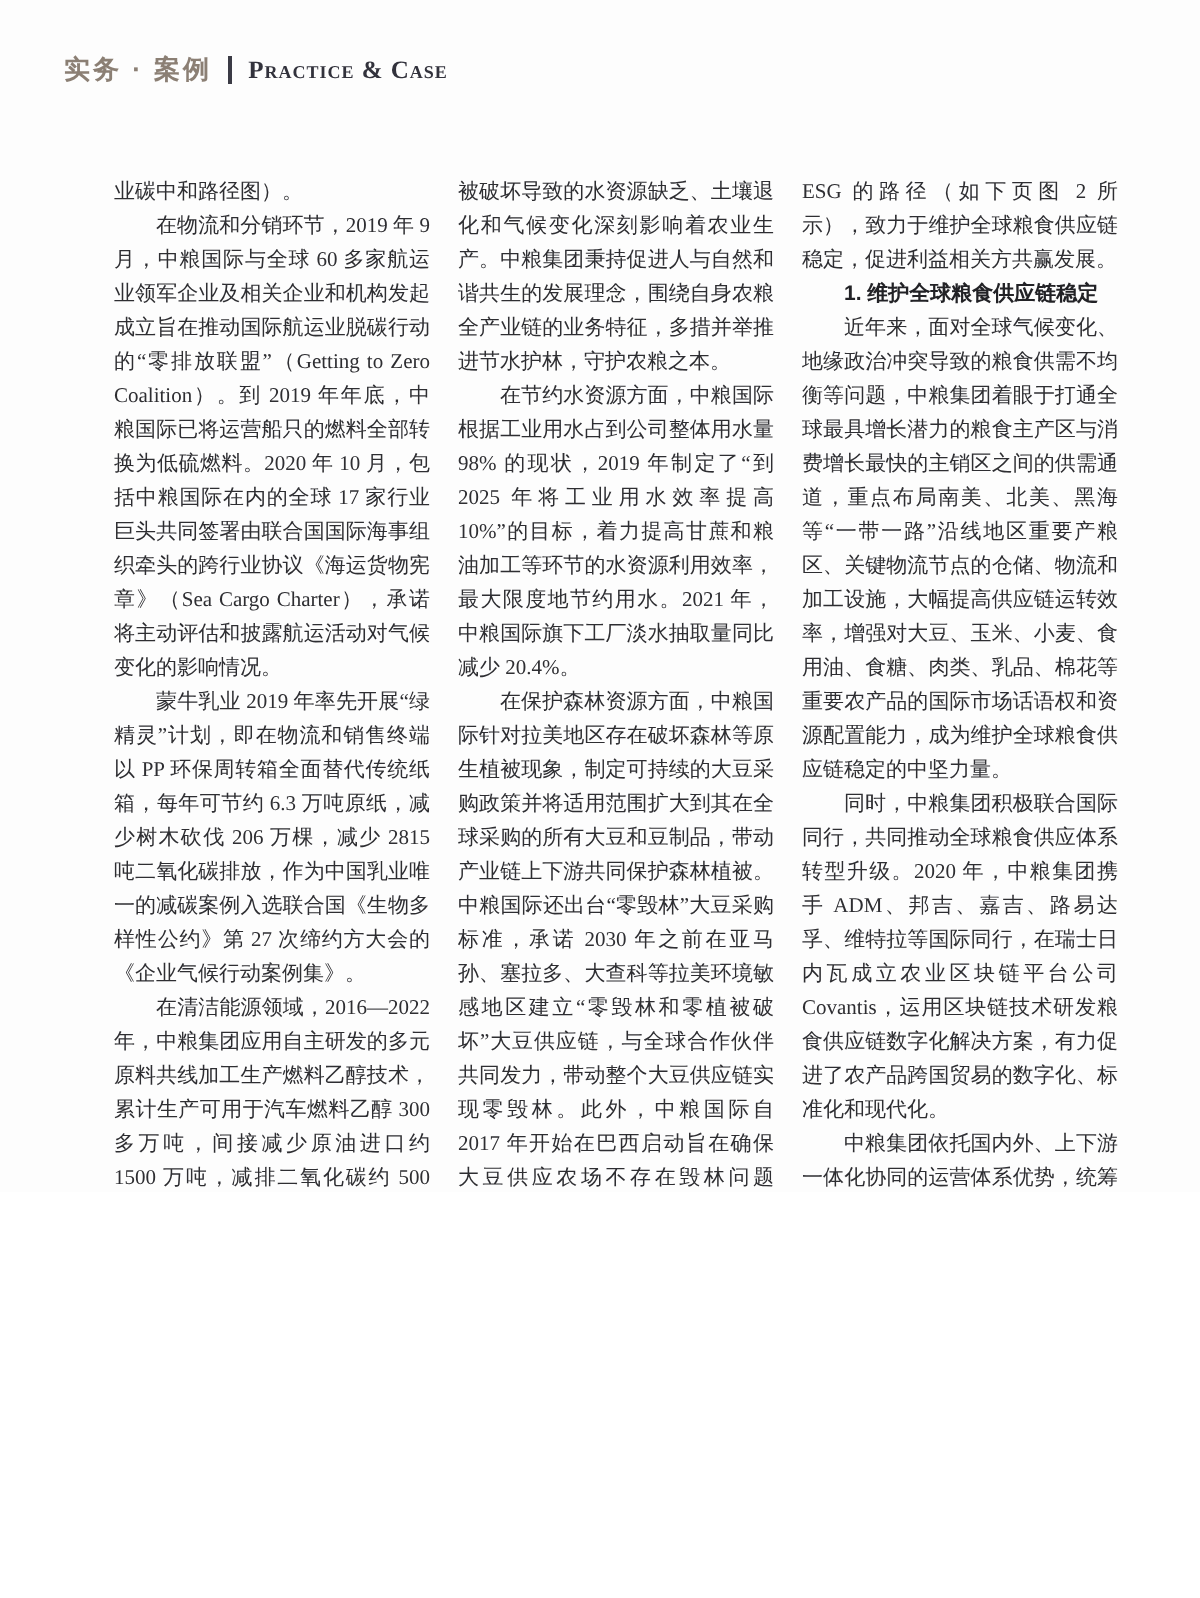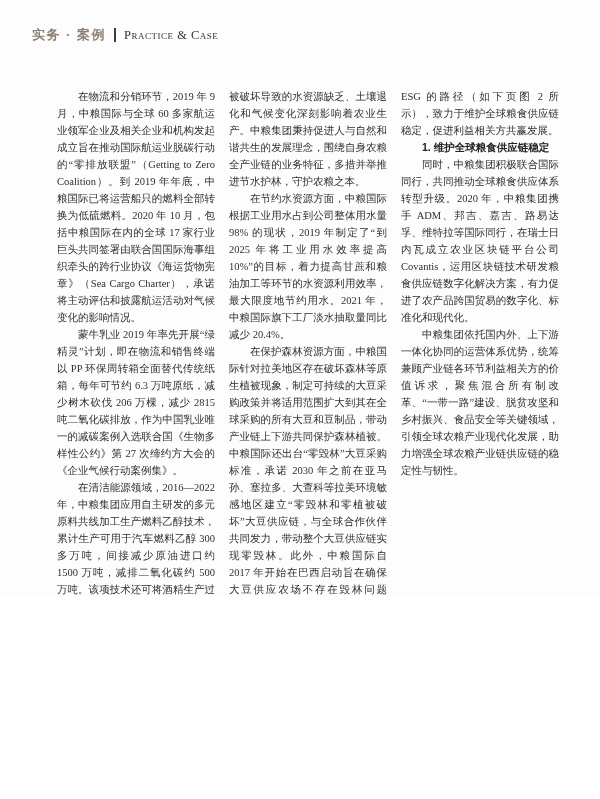--- a/index.html
+++ b/index.html
@@ -25,7 +25,7 @@
   .header-divider{width:2px;height:14px;background:#3b3b45;}
   .header-en{
     font-family:"Liberation Serif","DejaVu Serif",serif;
-    font-variant:small-caps;font-weight:normal;font-size:12.5px;color:#32323c;
+    font-variant:small-caps;font-weight:bold;font-size:12.5px;color:#32323c;
     letter-spacing:0.5px;
   }
   

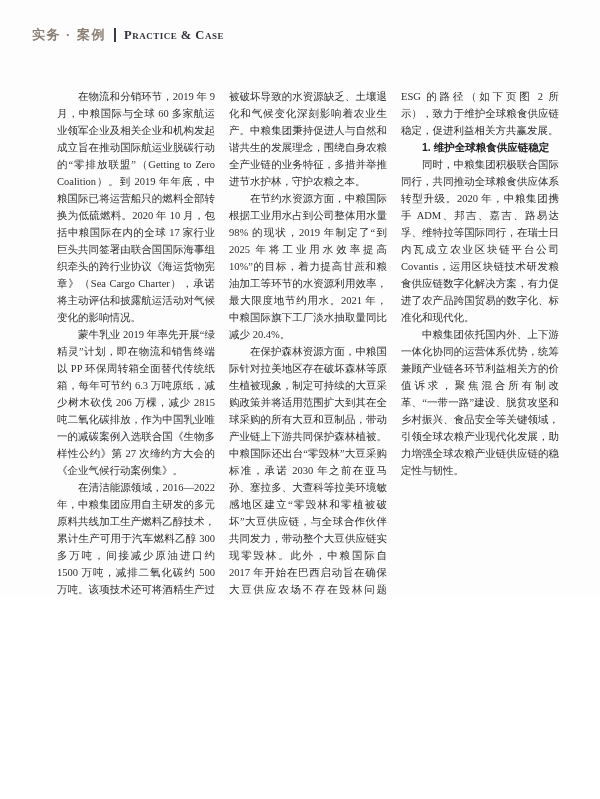--- a/index.html
+++ b/index.html
@@ -81,6 +81,7 @@
 
   <div class="content">
     <div class="column">
+        <div class="para noindent">业碳中和路径图）。</div>
         <div class="para">在物流和分销环节，2019 年 9 月，中粮国际与全球 60 多家航运业领军企业及相关企业和机构发起成立旨在推动国际航运业脱碳行动的“零排放联盟”（Getting to Zero Coalition）。到 2019 年年底，中粮国际已将运营船只的燃料全部转换为低硫燃料。2020 年 10 月，包括中粮国际在内的全球 17 家行业巨头共同签署由联合国国际海事组织牵头的跨行业协议《海运货物宪章》（Sea Cargo Charter），承诺将主动评估和披露航运活动对气候变化的影响情况。</div>
         <div class="para">蒙牛乳业 2019 年率先开展“绿精灵”计划，即在物流和销售终端以 PP 环保周转箱全面替代传统纸箱，每年可节约 6.3 万吨原纸，减少树木砍伐 206 万棵，减少 2815 吨二氧化碳排放，作为中国乳业唯一的减碳案例入选联合国《生物多样性公约》第 27 次缔约方大会的《企业气候行动案例集》。</div>
         <div class="para">在清洁能源领域，2016—2022 年，中粮集团应用自主研发的多元原料共线加工生产燃料乙醇技术，累计生产可用于汽车燃料乙醇 300 多万吨，间接减少原油进口约 1500 万吨，减排二氧化碳约 500 万吨。该项技术还可将酒精生产过程直接排放的二氧化碳捕集回收并制成食品级液态二氧化碳，既实现生产过程零排放，同时“变废为宝”实现资源综合利用。</div>

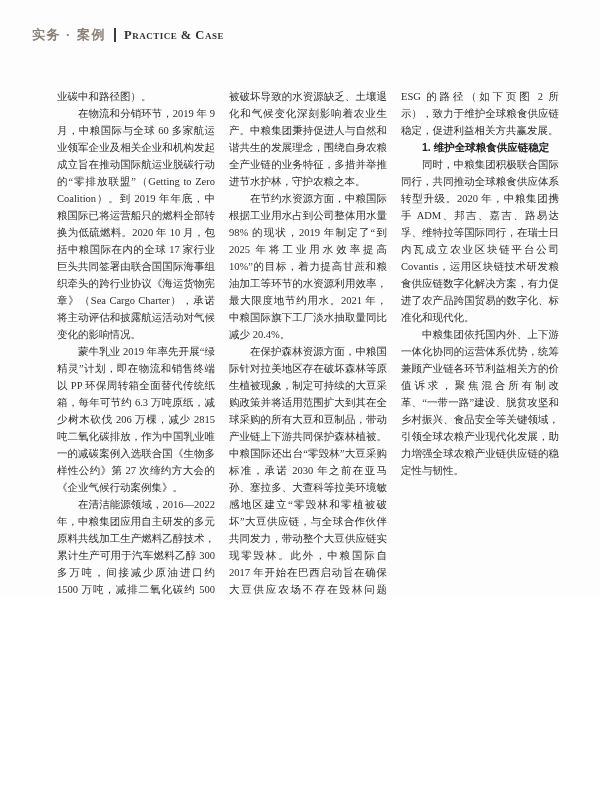--- a/index.html
+++ b/index.html
@@ -99,6 +99,7 @@
     <div class="column">
         <div class="para noindent">ESG 的路径（如下页图 2 所示），致力于维护全球粮食供应链稳定，促进利益相关方共赢发展。</div>
         <div class="subhead">1. 维护全球粮食供应链稳定</div>
+        <div class="para">近年来，面对全球气候变化、地缘政治冲突导致的粮食供需不均衡等问题，中粮集团着眼于打通全球最具增长潜力的粮食主产区与消费增长最快的主销区之间的供需通道，重点布局南美、北美、黑海等“一带一路”沿线地区重要产粮区、关键物流节点的仓储、物流和加工设施，大幅提高供应链运转效率，增强对大豆、玉米、小麦、食用油、食糖、肉类、乳品、棉花等重要农产品的国际市场话语权和资源配置能力，成为维护全球粮食供应链稳定的中坚力量。</div>
         <div class="para">同时，中粮集团积极联合国际同行，共同推动全球粮食供应体系转型升级。2020 年，中粮集团携手 ADM、邦吉、嘉吉、路易达孚、维特拉等国际同行，在瑞士日内瓦成立农业区块链平台公司 Covantis，运用区块链技术研发粮食供应链数字化解决方案，有力促进了农产品跨国贸易的数字化、标准化和现代化。</div>
         <div class="para">中粮集团依托国内外、上下游一体化协同的运营体系优势，统筹兼顾产业链各环节利益相关方的价值诉求，聚焦混合所有制改革、“一带一路”建设、脱贫攻坚和乡村振兴、食品安全等关键领域，引领全球农粮产业现代化发展，助力增强全球农粮产业链供应链的稳定性与韧性。</div>
       </div>

